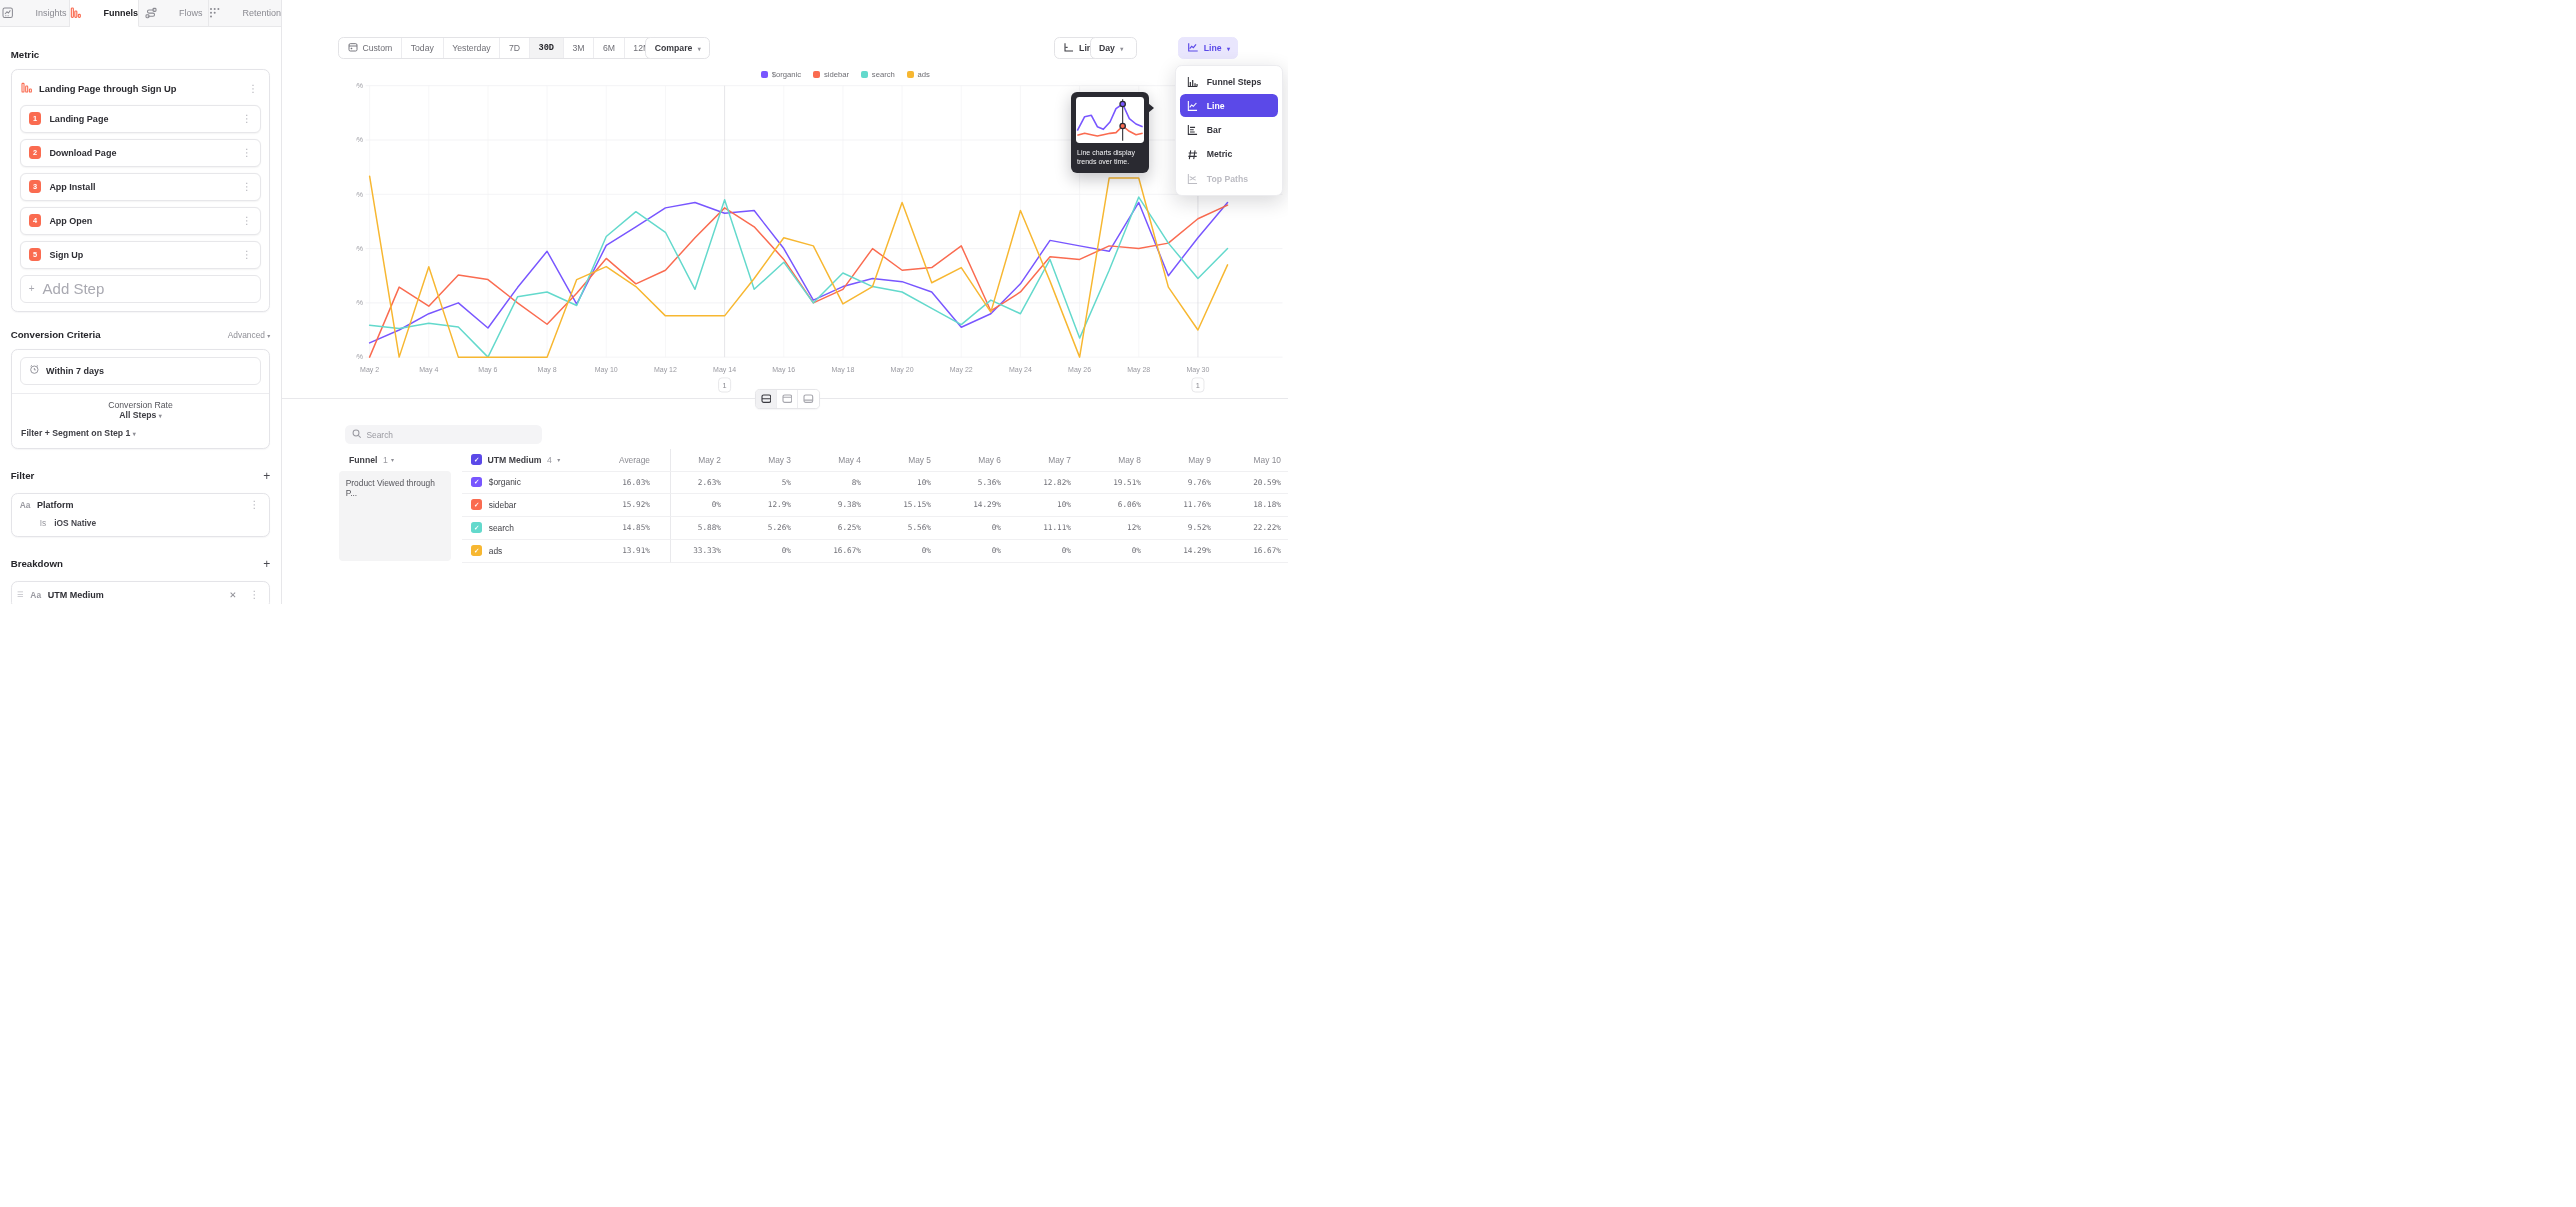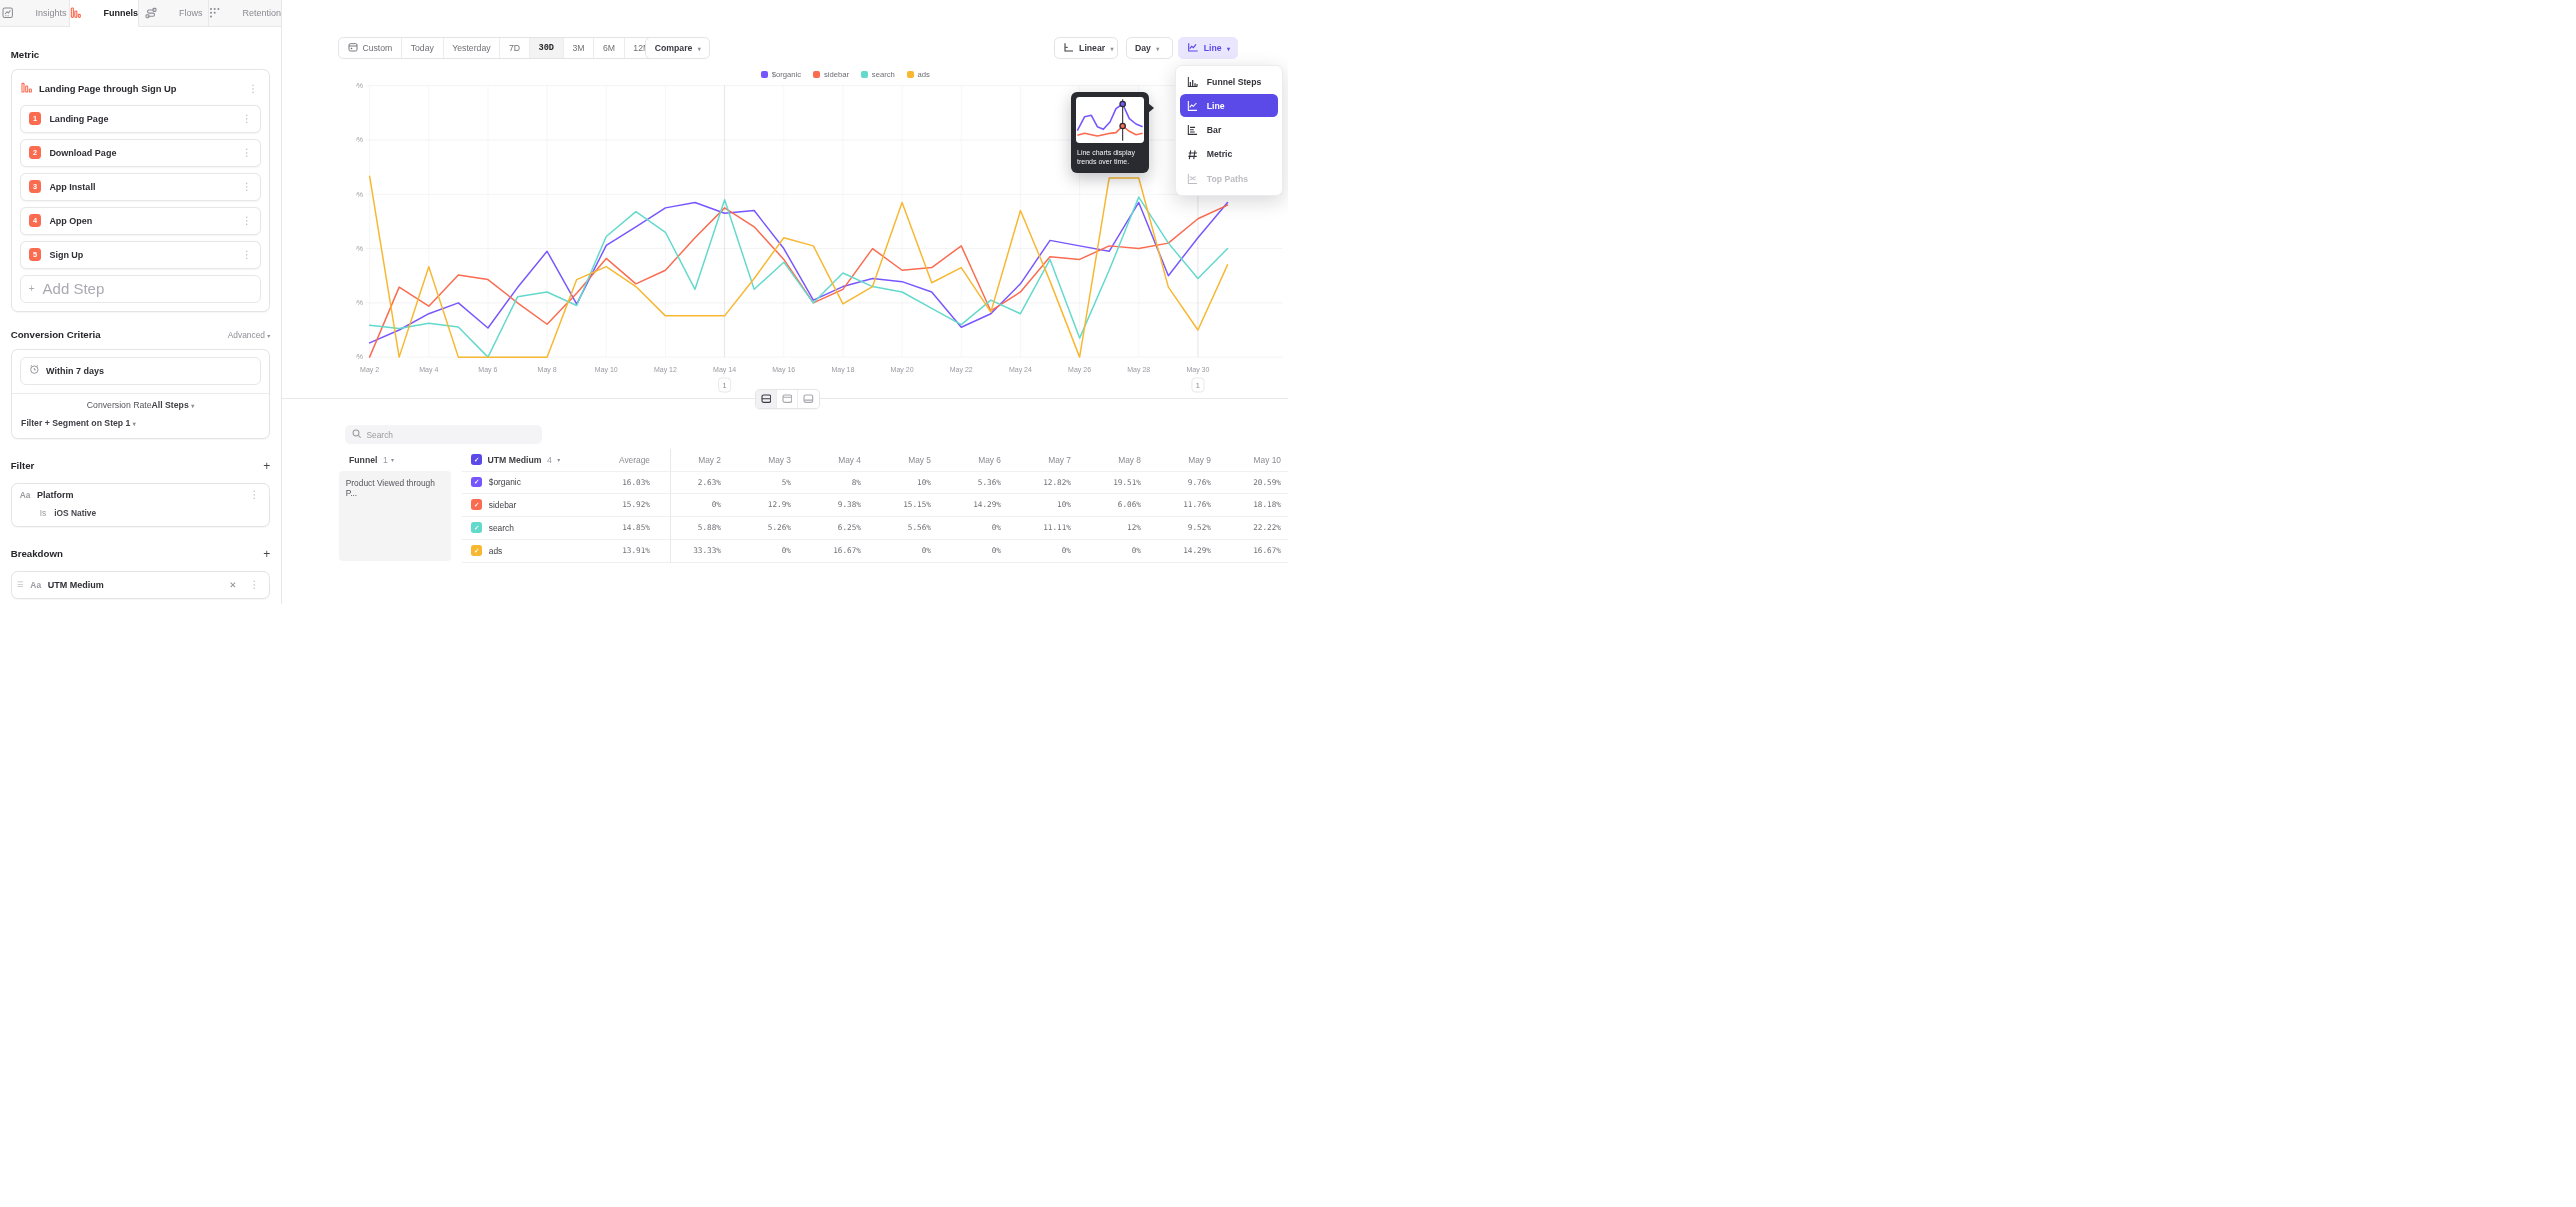--- a/index.html
+++ b/index.html
@@ -60,7 +60,7 @@
   .compare-btn { position:absolute; left:363px; top:37px; height:22px; display:flex; align-items:center; gap:5.4px; padding:0 8.7px; border:0.7px solid #e3e3e6; border-radius:5.4px; font-size:8.7px; color:#3a3a40; font-weight:600; cursor:pointer; background:#fff; }
   .ctrl-btn { position:absolute; top:37px; height:22px; display:flex; align-items:center; gap:5.4px; padding:0 8px; border:0.7px solid #e3e3e6; border-radius:5.4px; font-size:8.7px; color:#3a3a40; font-weight:600; cursor:pointer; background:#fff; }
   .btn-linear { left:772px; width:64px; }
-  .btn-day { left:844px; width:47px; }
+  .btn-day { left:808px; width:47px; }
   .btn-line { left:896px; width:60px; background:#e9e6fd; border-color:#e9e6fd; color:#5b49e8; }
   .btn-line .chev { color:#5b49e8; }
 

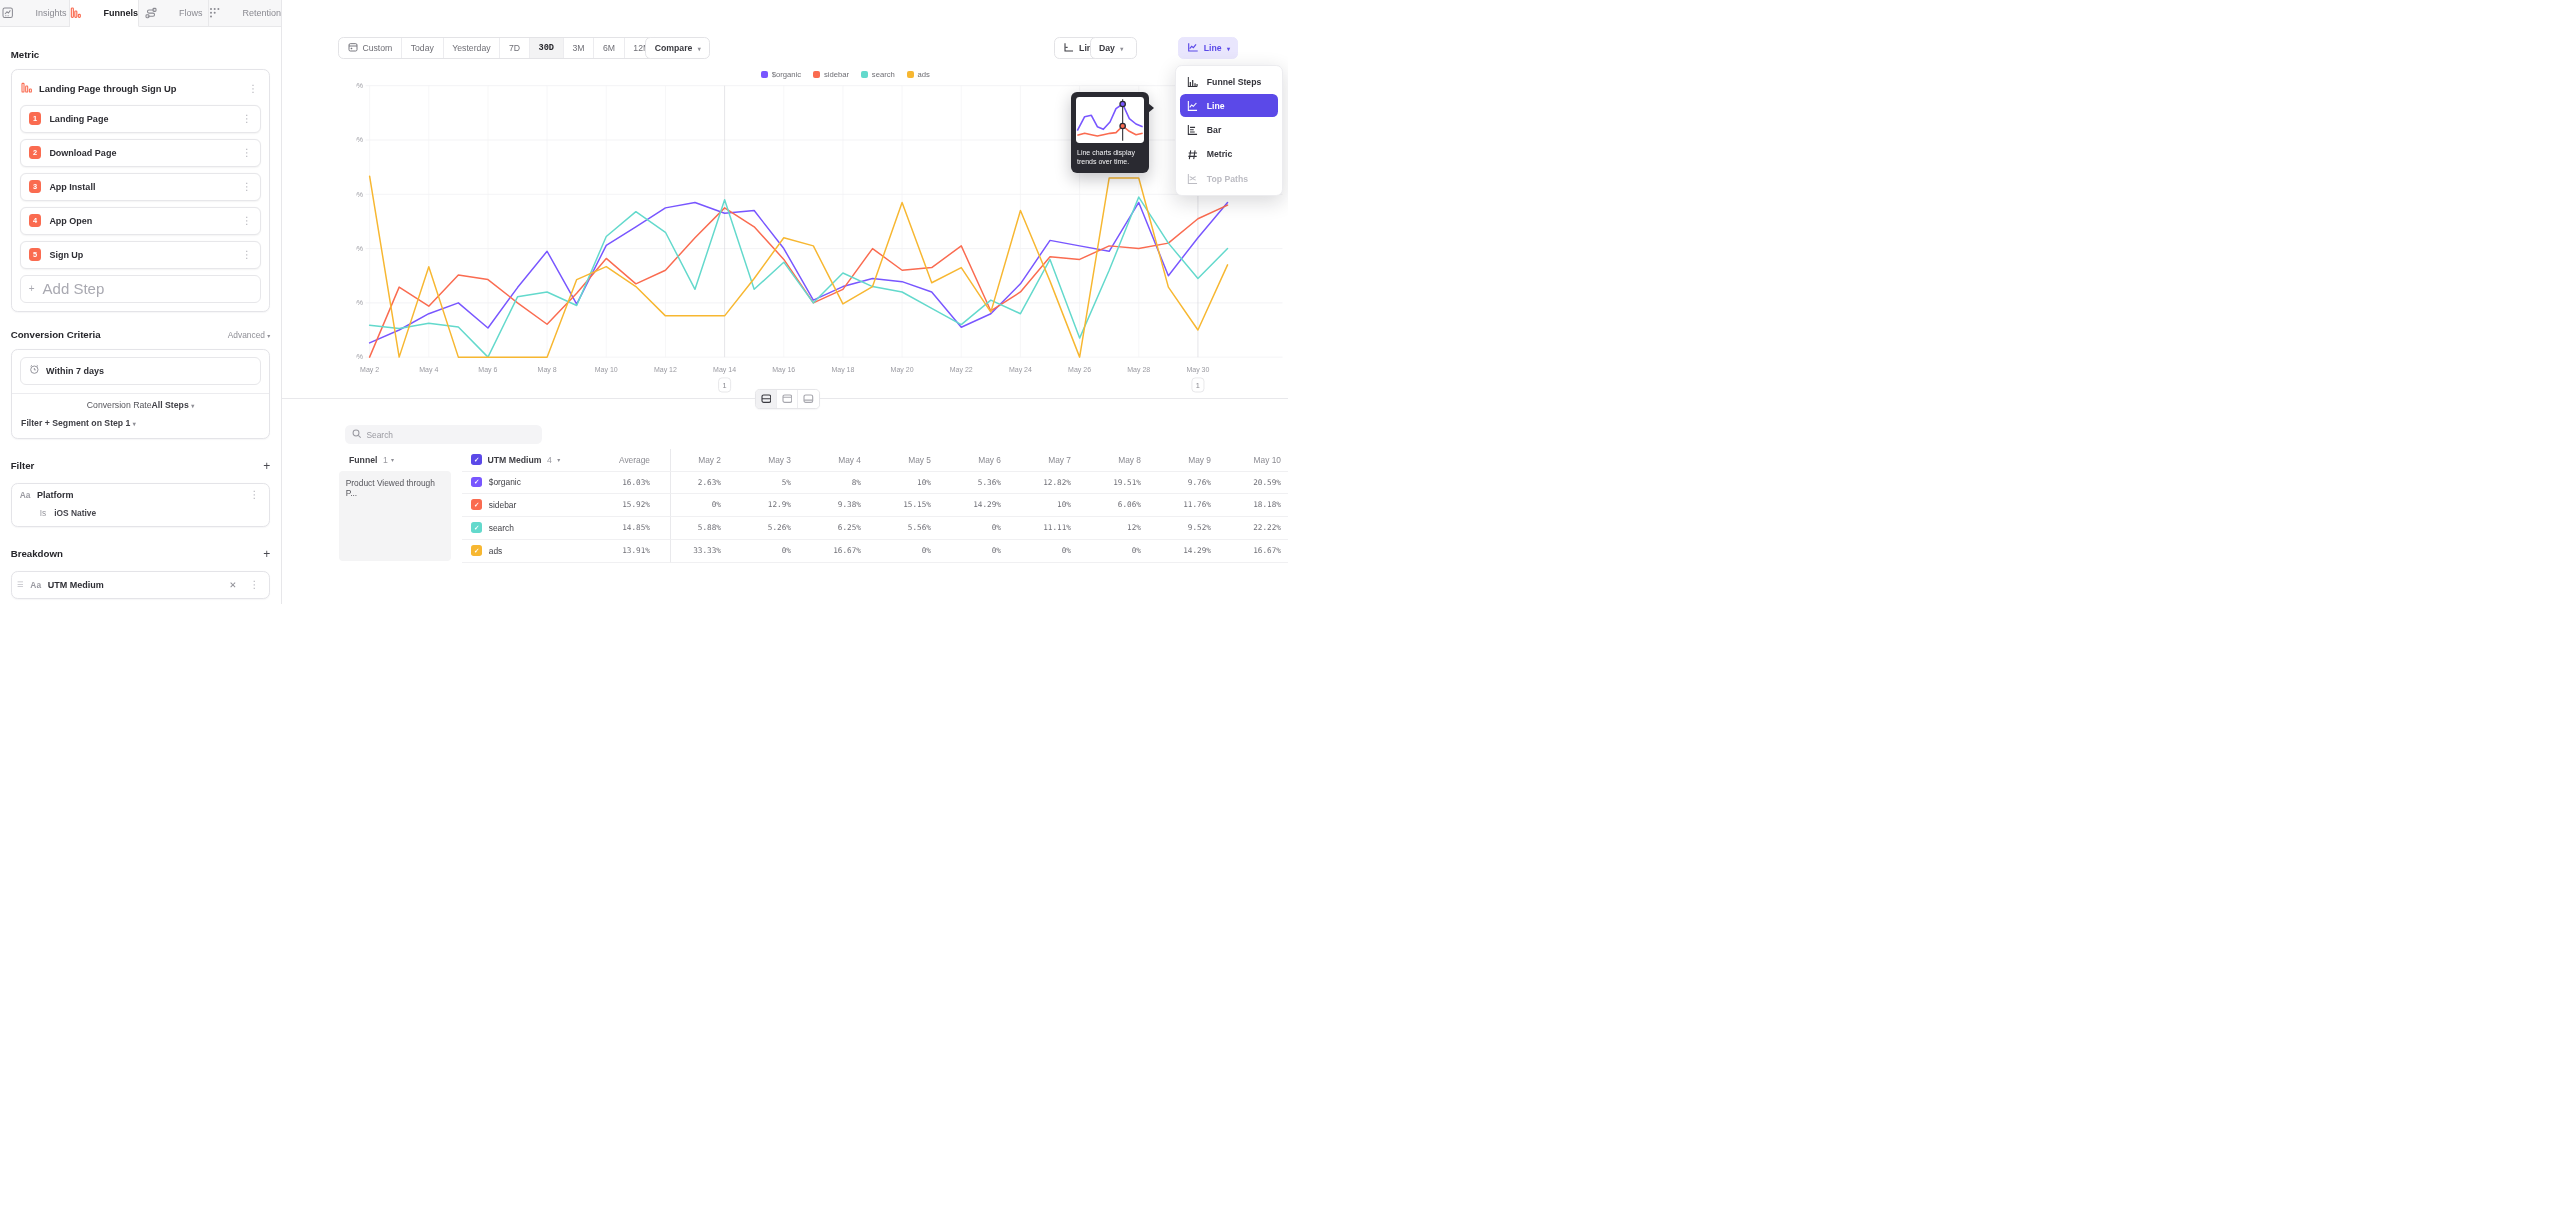--- a/index.html
+++ b/index.html
@@ -34,7 +34,7 @@
   .conv-card { padding:6.7px 0 2.7px 0; }
   .inner-card { display:flex; align-items:center; gap:6.7px; height:28px; border:0.7px solid #e7e7ea; border-radius:6px; margin:0 8px 8px 8px; padding:0 8px; font-size:9px; font-weight:600; color:#2e2e34; cursor:pointer; }
   .conv-divider { border-top:0.7px solid #ececef; margin:0; }
-  .conv-row { display:flex; align-items:center; justify-content:center; padding:6.7px 9.4px 2.7px 9.4px; font-size:8.7px; color:#55555b; }
+  .conv-row { display:flex; align-items:center; justify-content:space-between; padding:6.7px 9.4px 2.7px 9.4px; font-size:8.7px; color:#55555b;flex-direction:column; }
   .conv-row .right { color:#3f3f45; font-weight:600; cursor:pointer; }
   .conv-row2 { padding:5.4px 9.4px 6.7px 9.4px; font-size:8.7px; color:#3f3f45; font-weight:600; cursor:pointer; }
   .h-filter { margin:20px 0 10px 0; }

